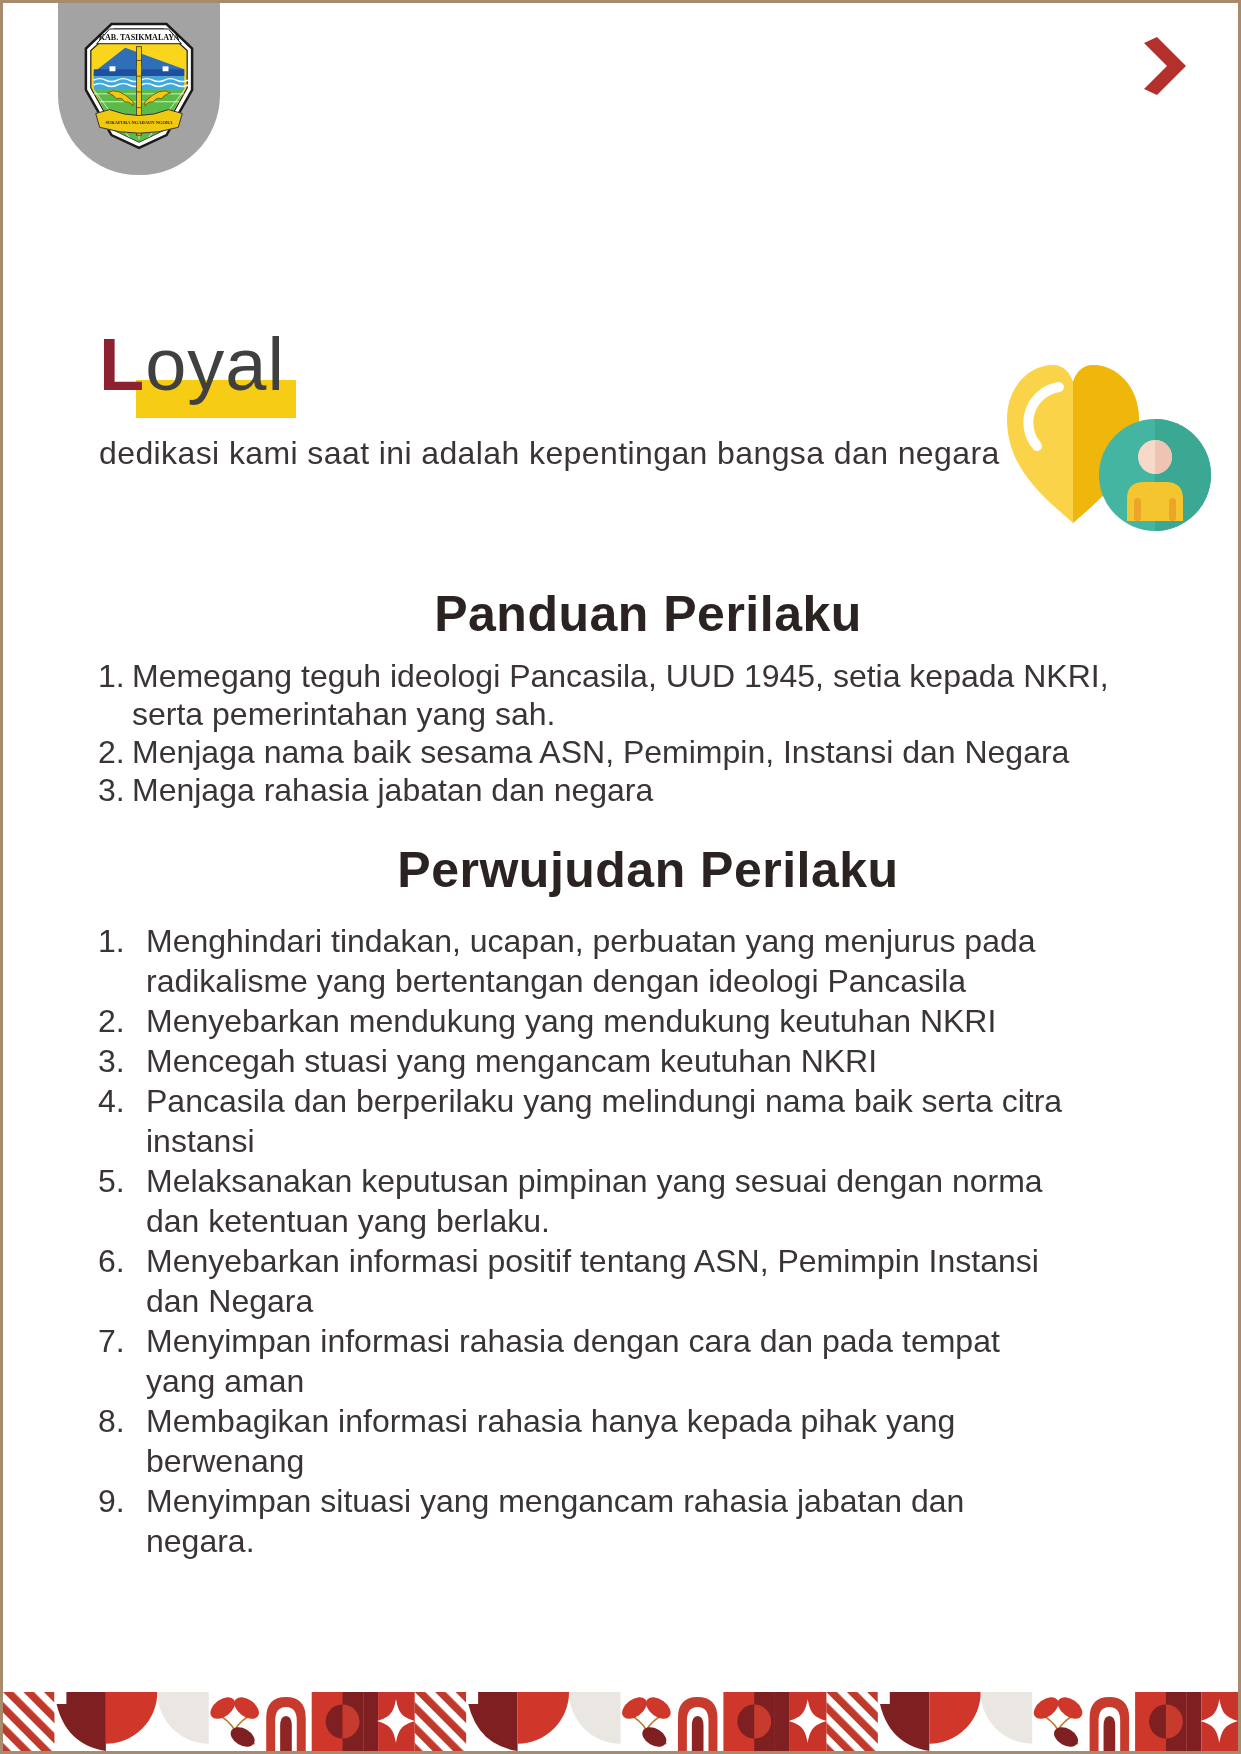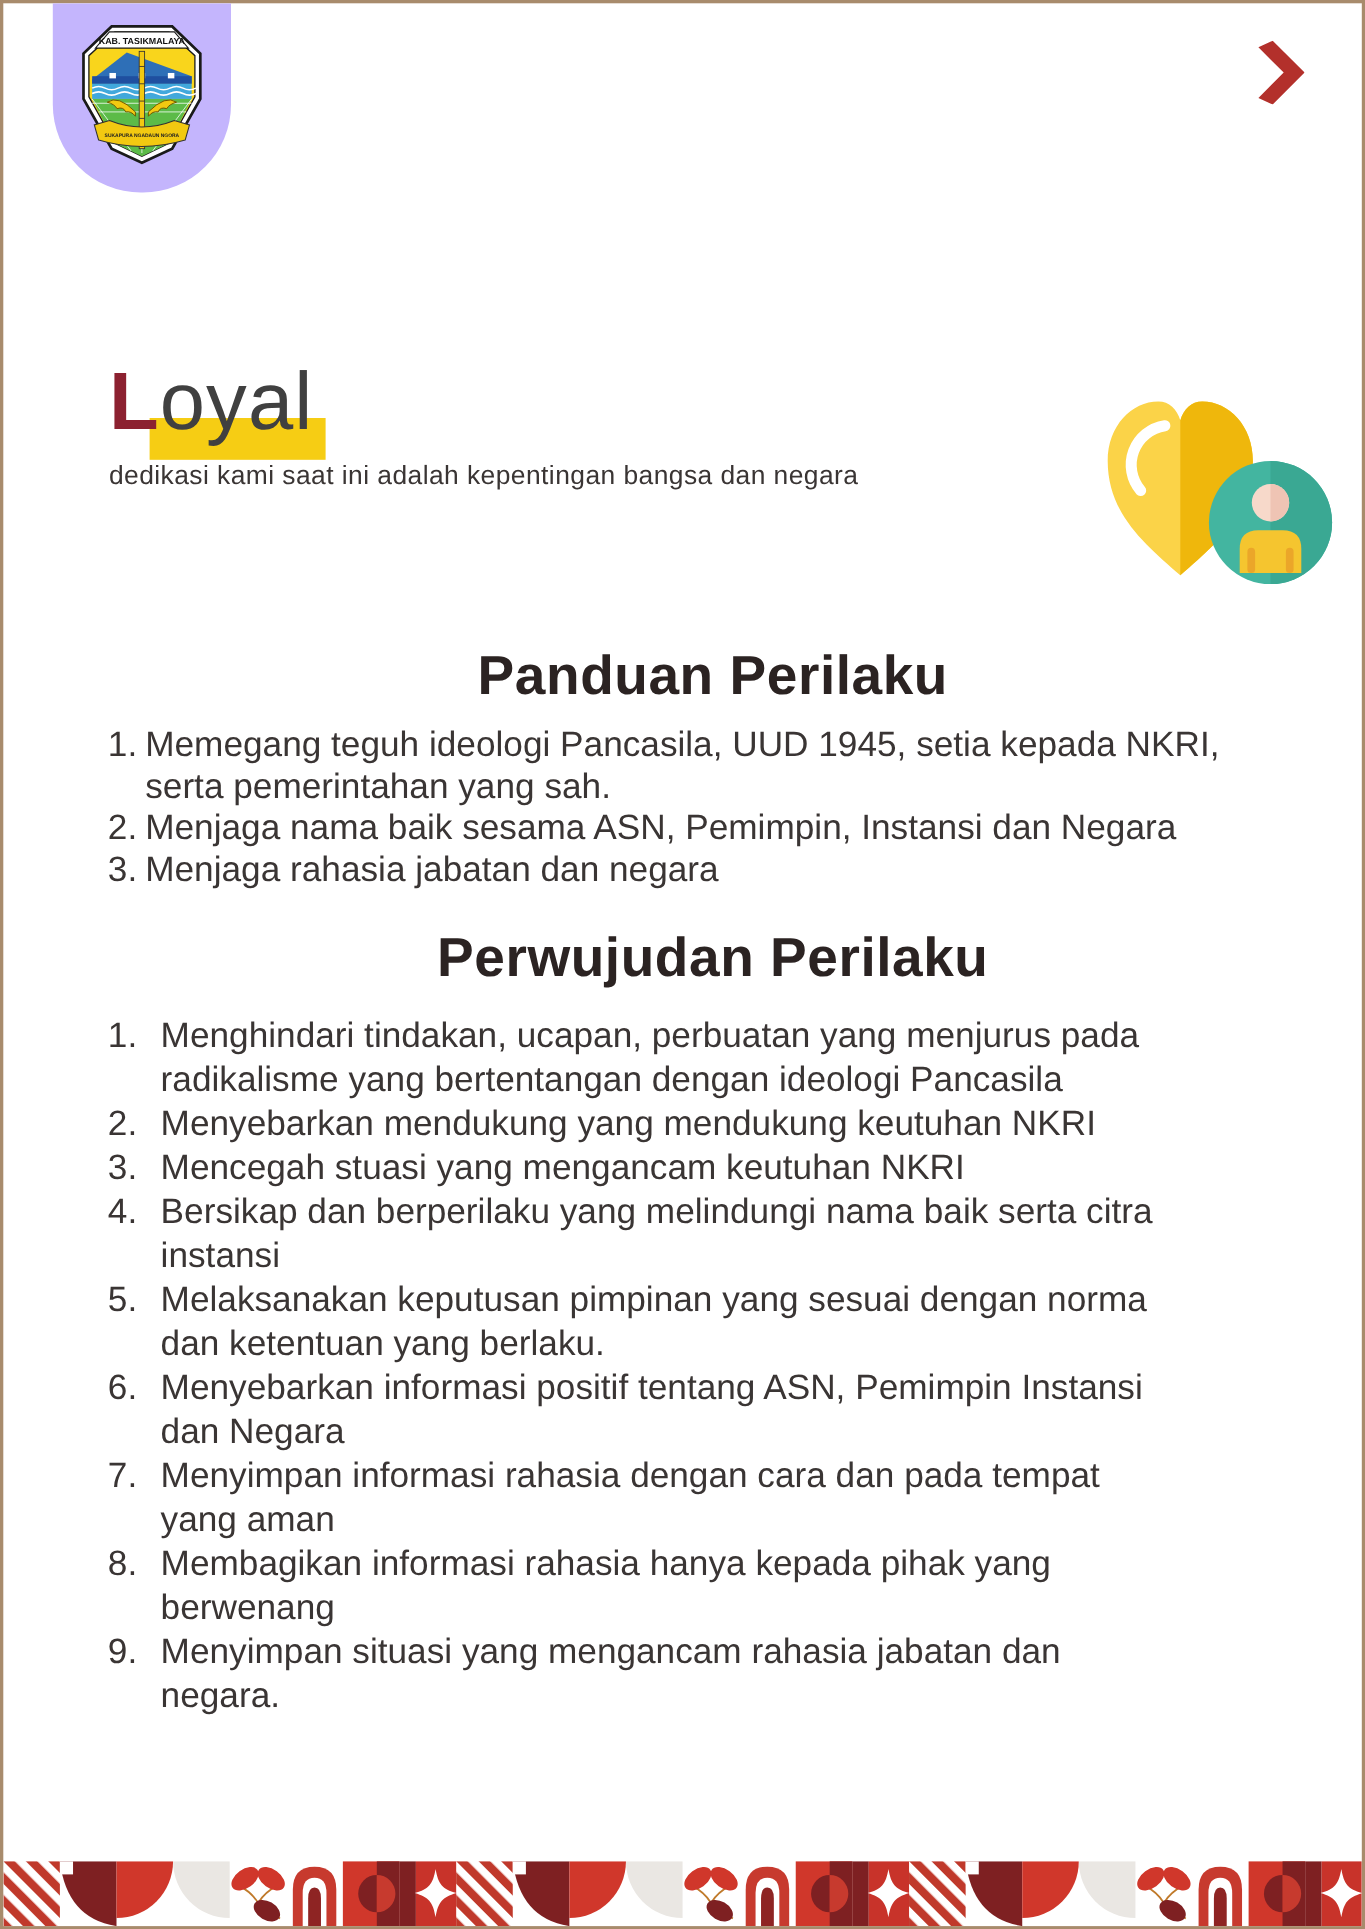--- a/index.html
+++ b/index.html
@@ -15,10 +15,11 @@
   }
   
   .crest-badge{
-    position:absolute;left:45px;top:0;
+    position:absolute;left:55px;top:0;
     width:162px;height:172px;
-    background:#c4b5fd;
+    background:#a3a3a3;
     border-radius:0 0 80px 80px;
+    font-family:Liberation Serif, serif;
   }
   .crest-svg{position:absolute;left:22px;top:18px;width:118px;height:130px;}
   .brand{

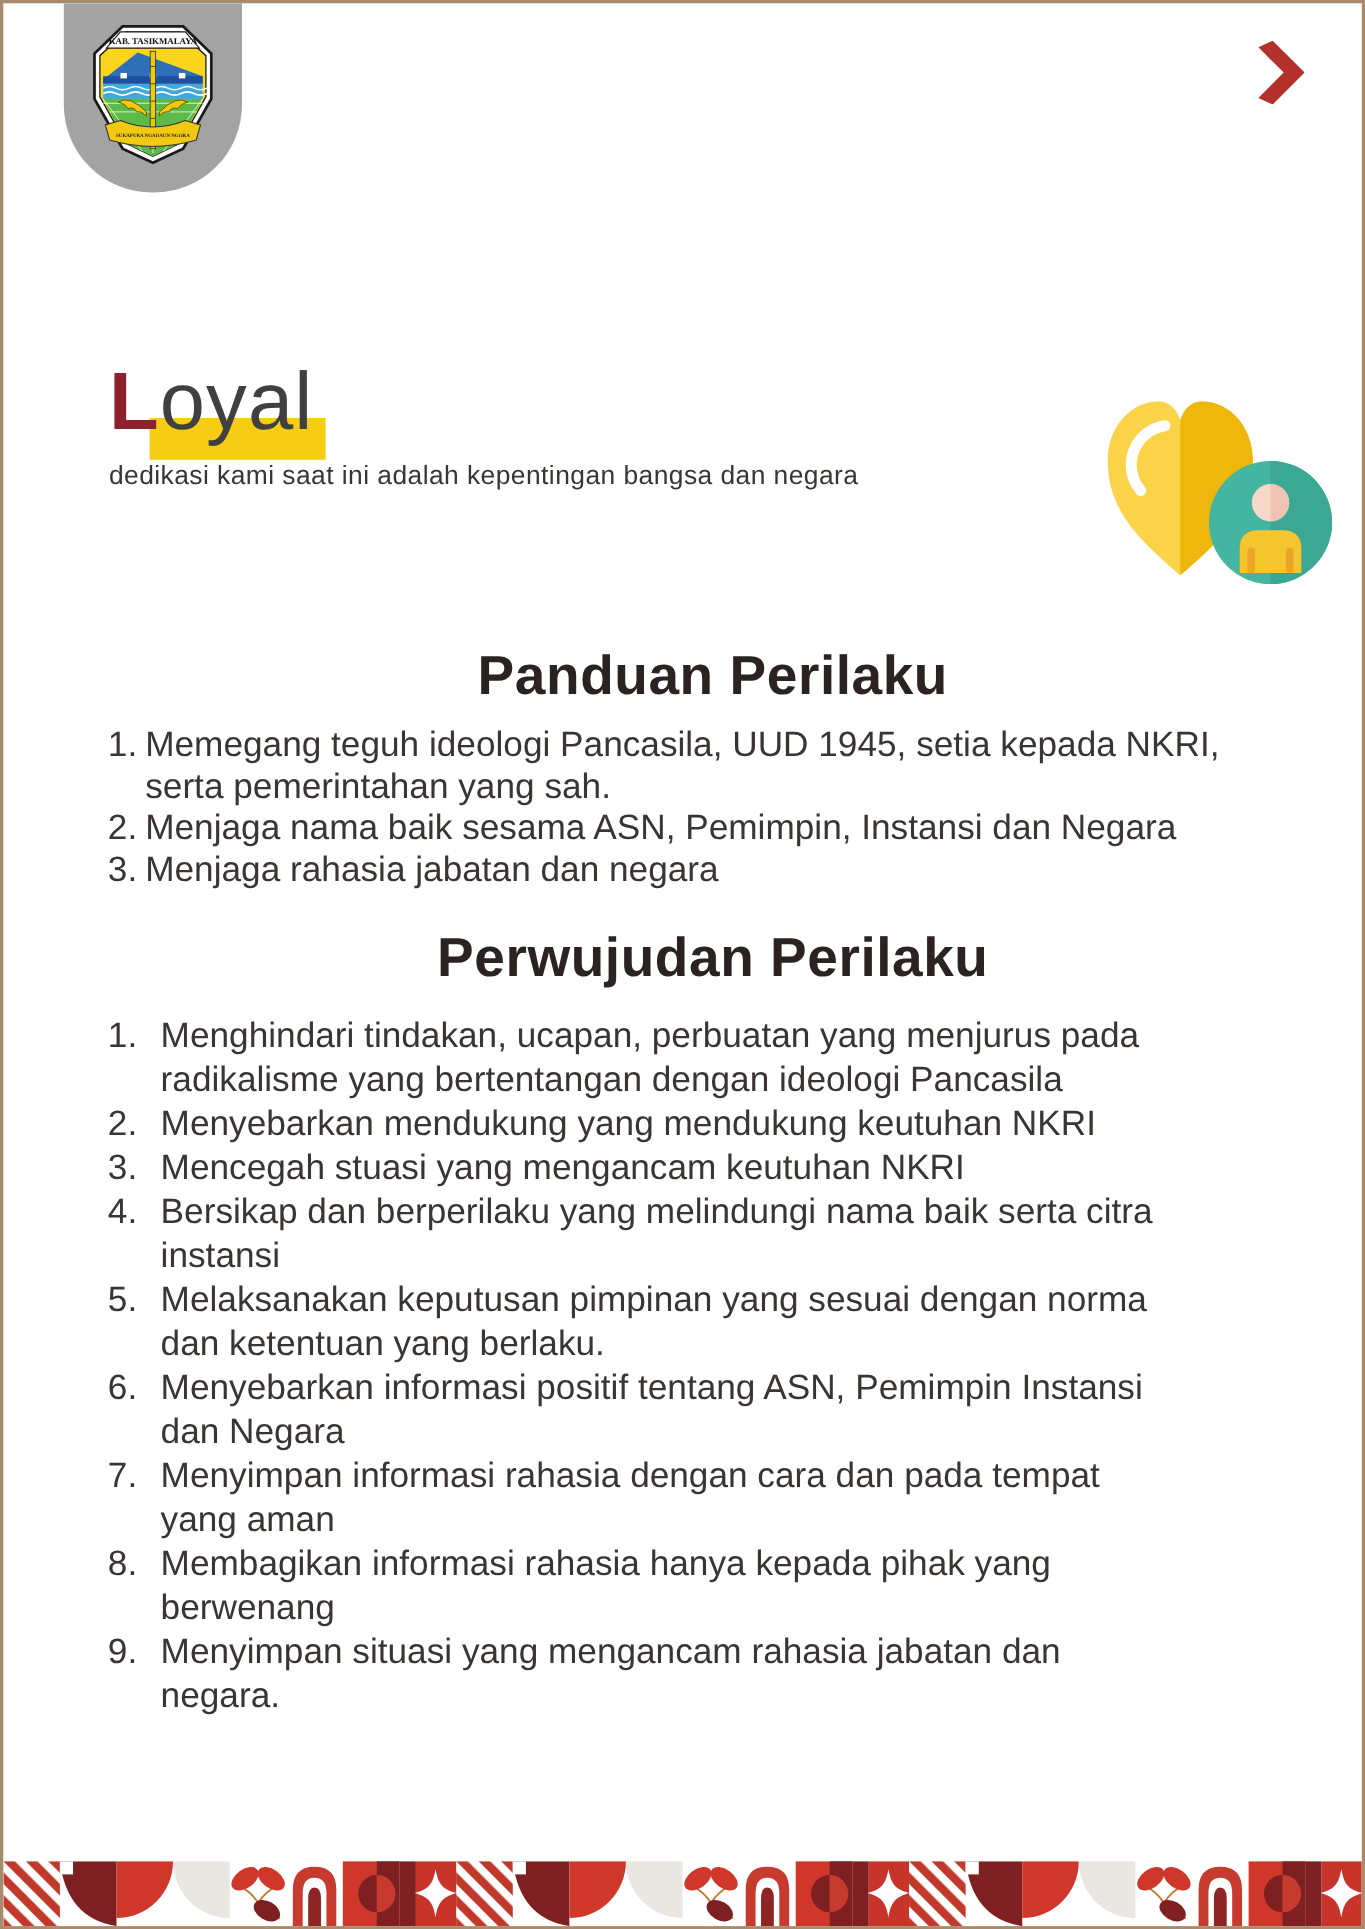--- a/index.html
+++ b/index.html
@@ -43,9 +43,9 @@
   .hero-title .cap{color:#8C2130;font-weight:700;}
   .hero-title .rest{color:#404040;font-weight:300;}
   .tagline{
-    position:absolute;left:96px;top:416px;
+    position:absolute;left:96px;top:432px;
     width:920px;
-    font-size:24px;font-weight:300;
+    font-size:32px;font-weight:300;
     color:#3A3534;letter-spacing:0.4px;
   }
   .heart-icon{position:absolute;left:1000px;top:348px;width:212px;height:188px;}

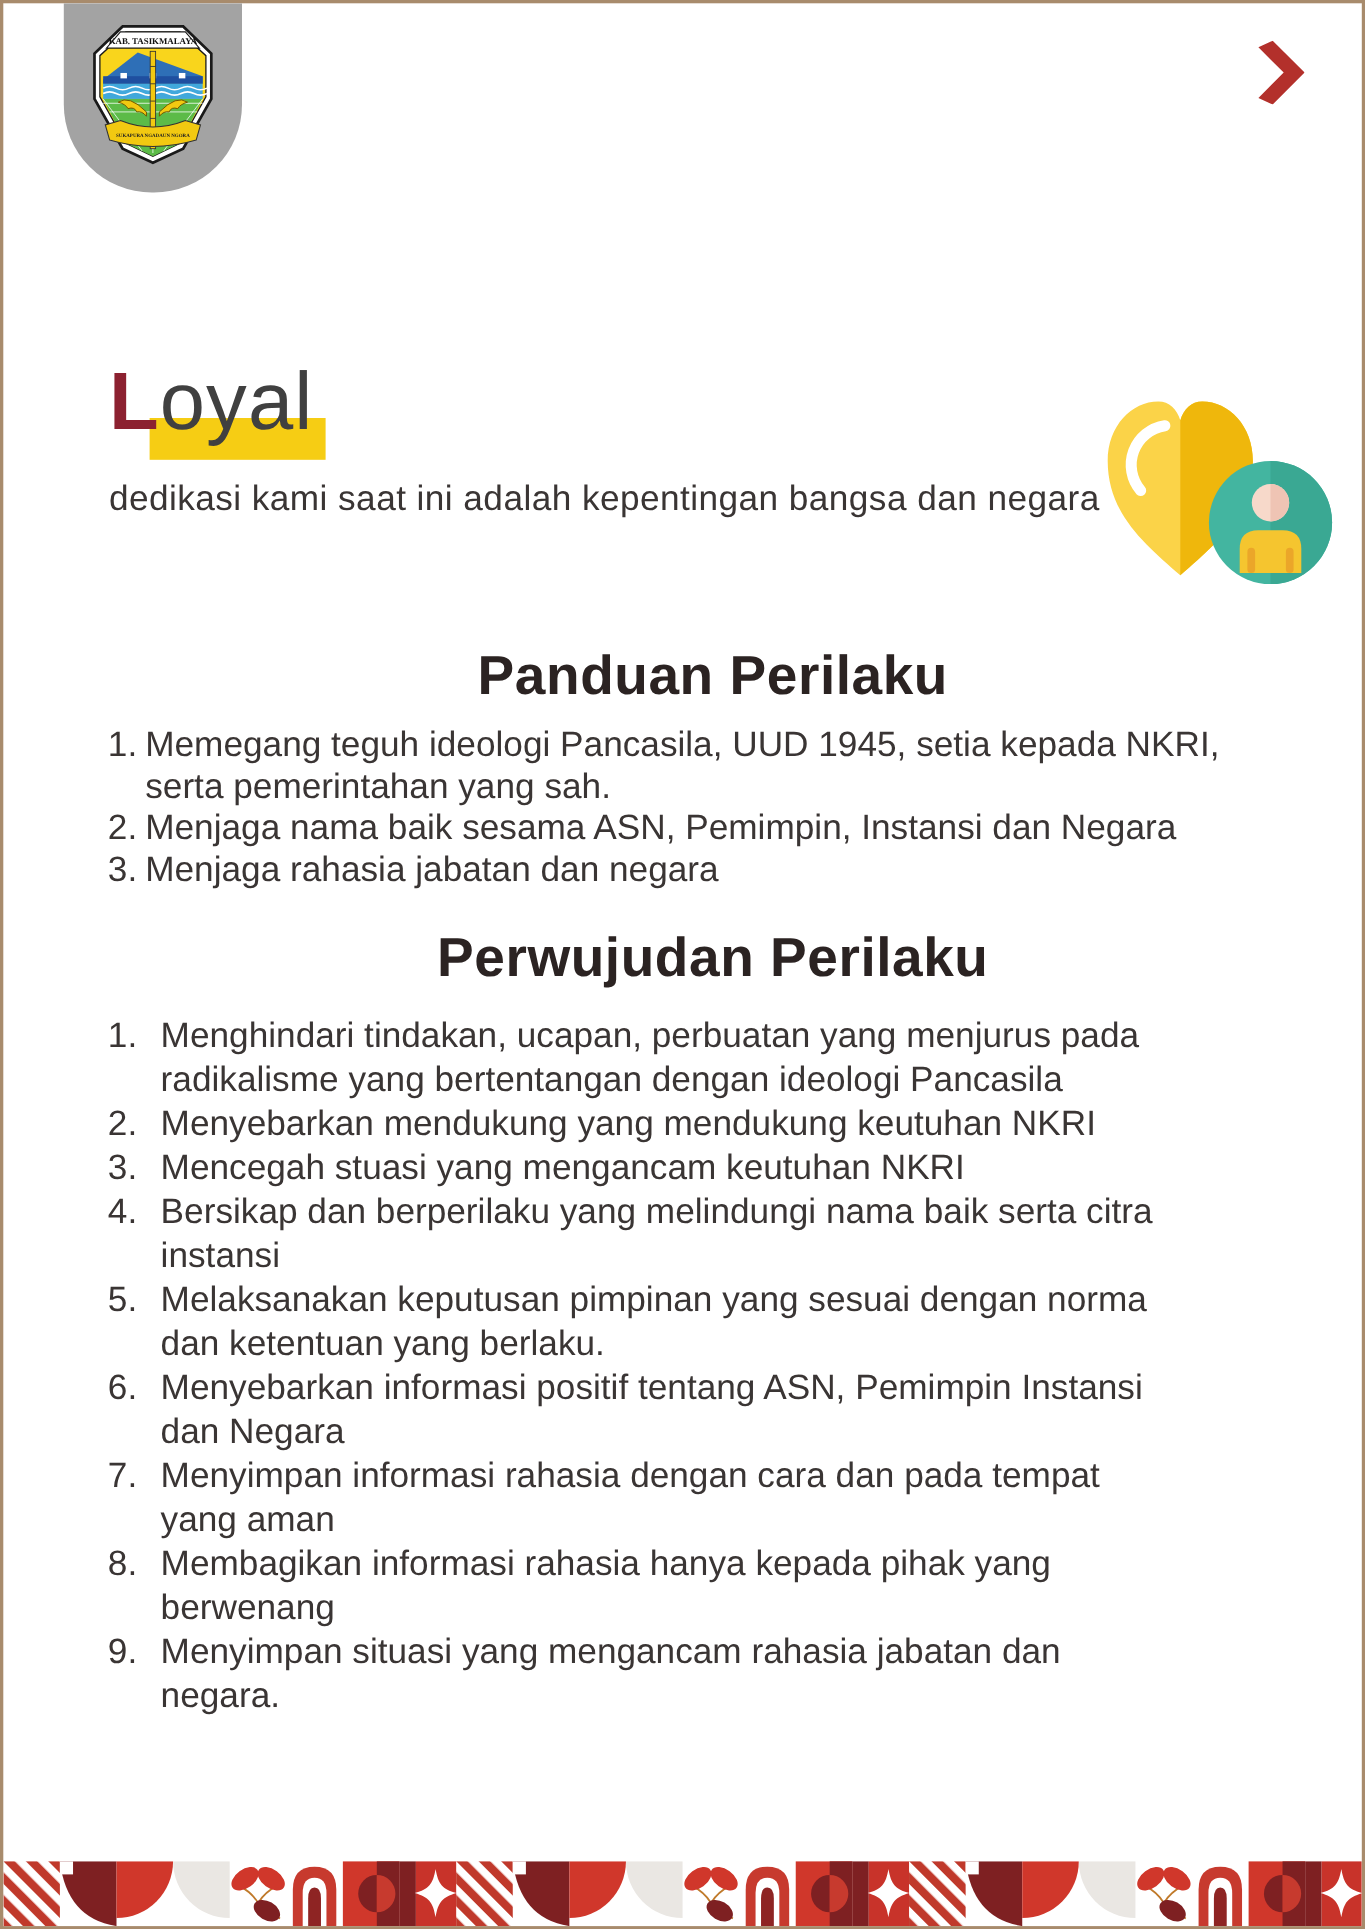--- a/index.html
+++ b/index.html
@@ -176,7 +176,7 @@
 
           <li class="row">
             <span class="item-num">4.</span>
-            <span class="item-text">Bersikap dan berperilaku yang melindungi nama baik serta citra
+            <span class="item-text">Pancasila dan berperilaku yang melindungi nama baik serta citra
 instansi</span>
           </li>
 

